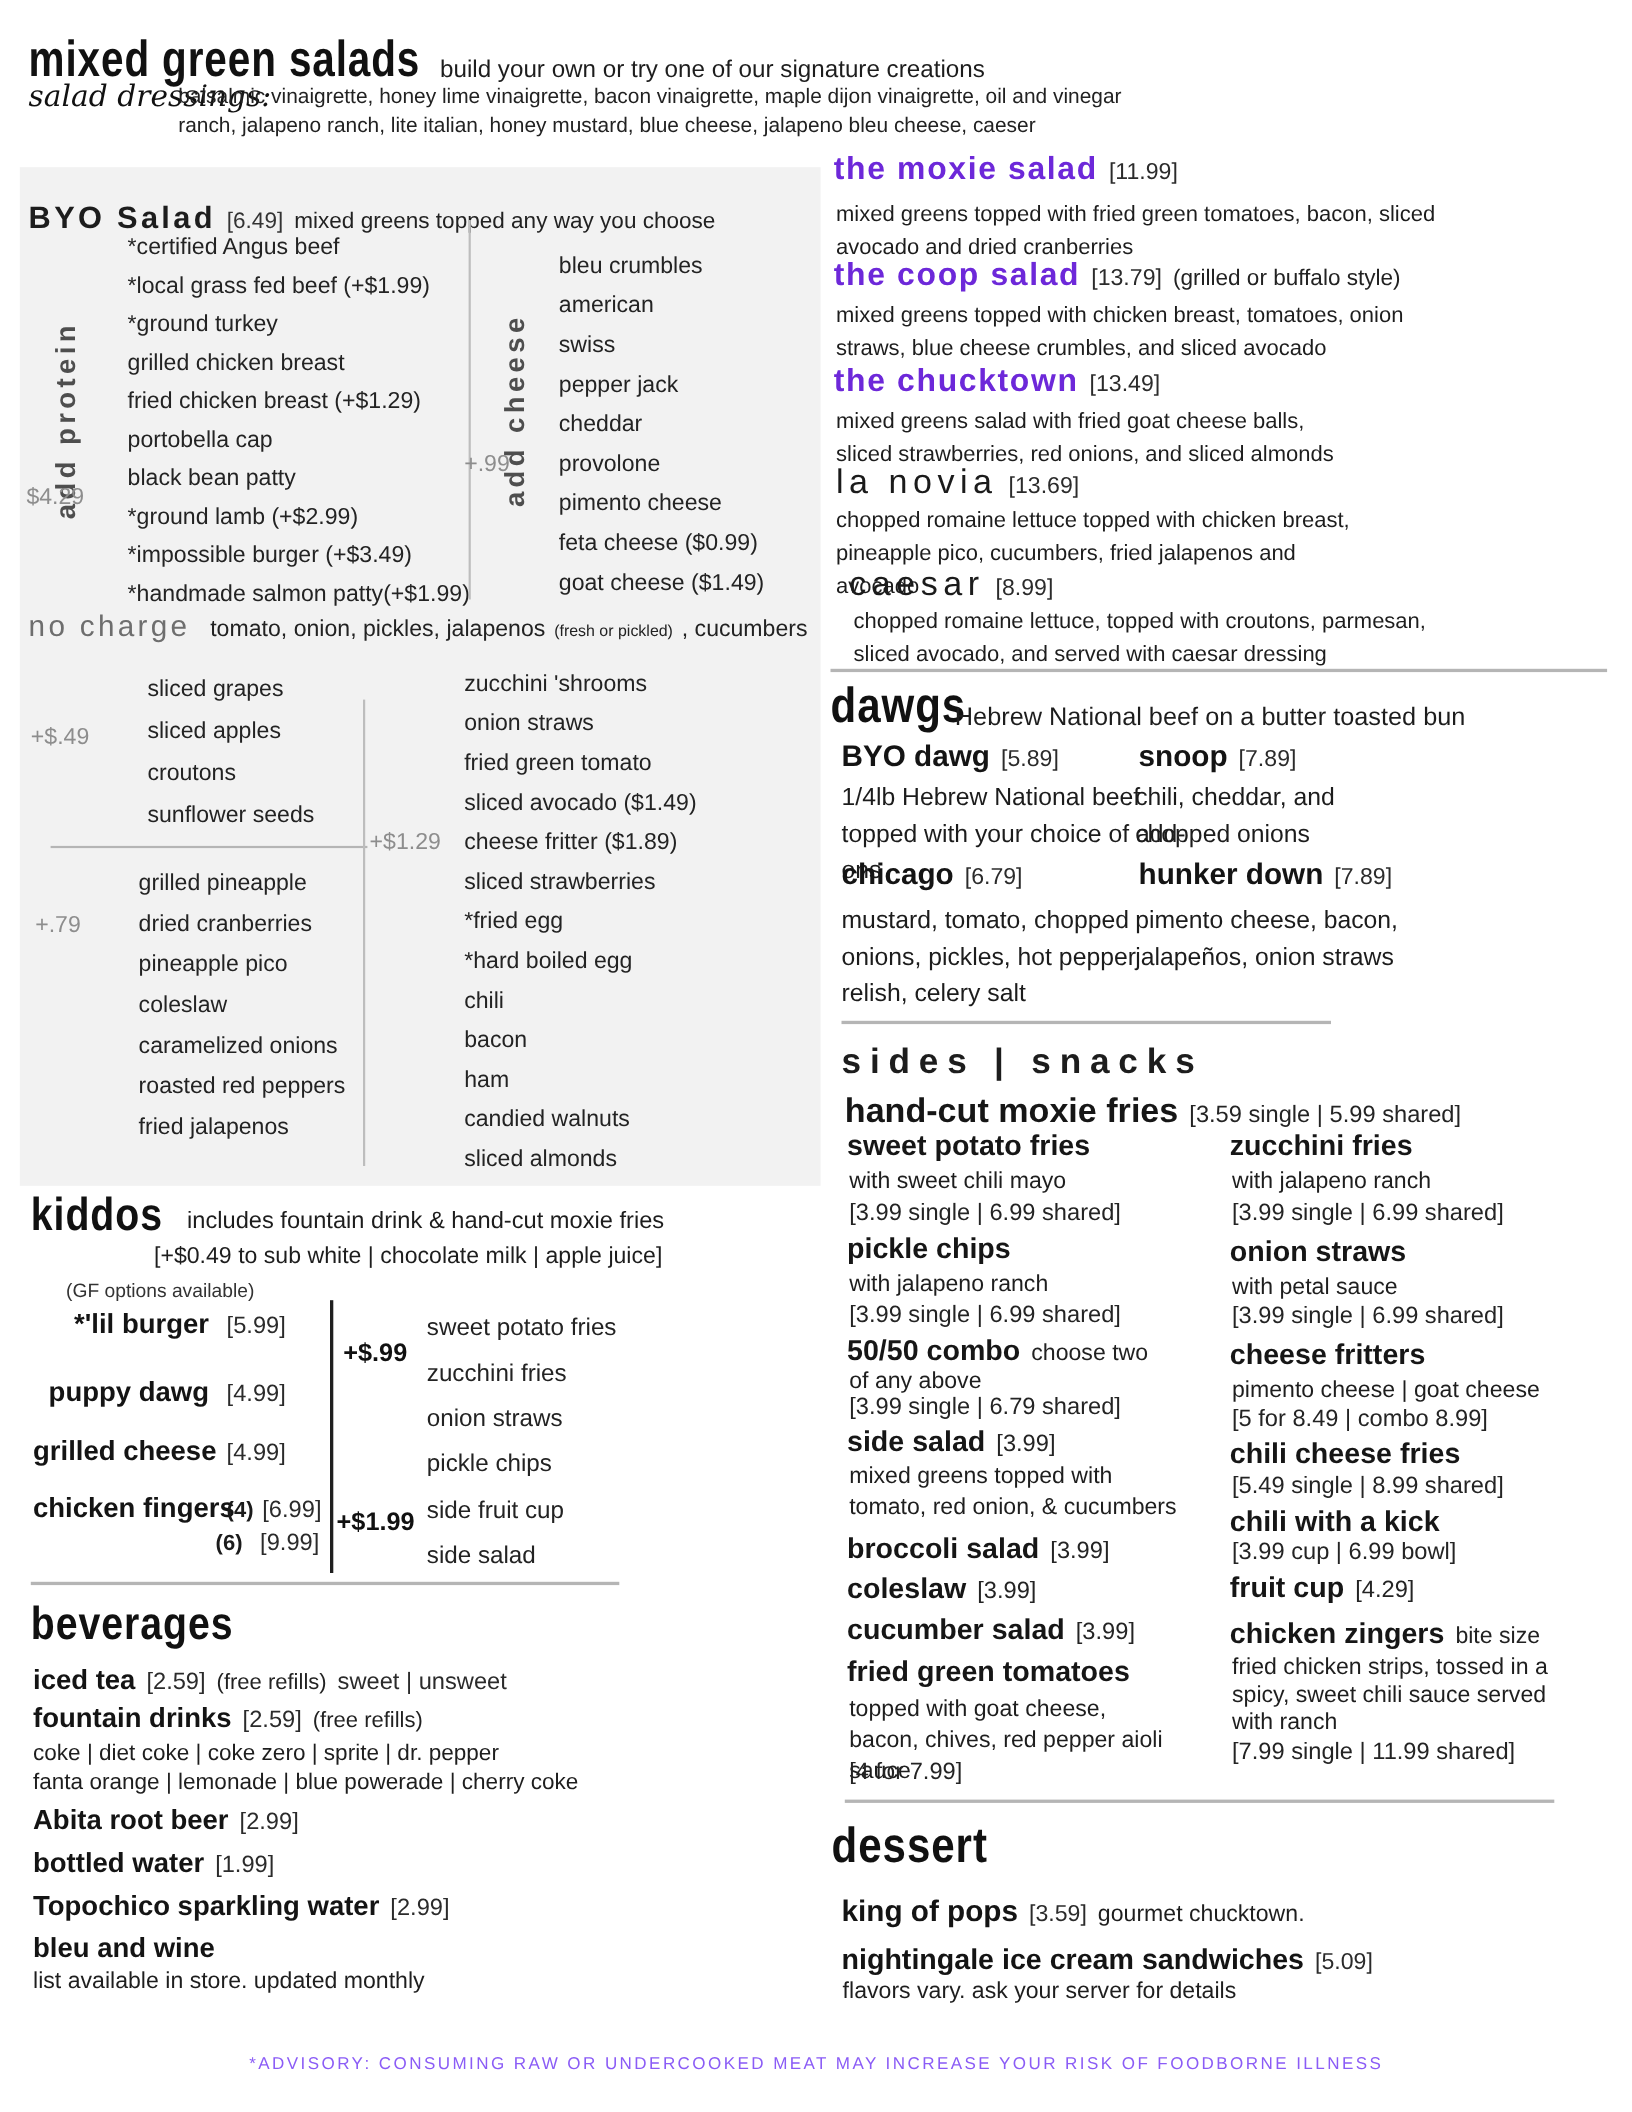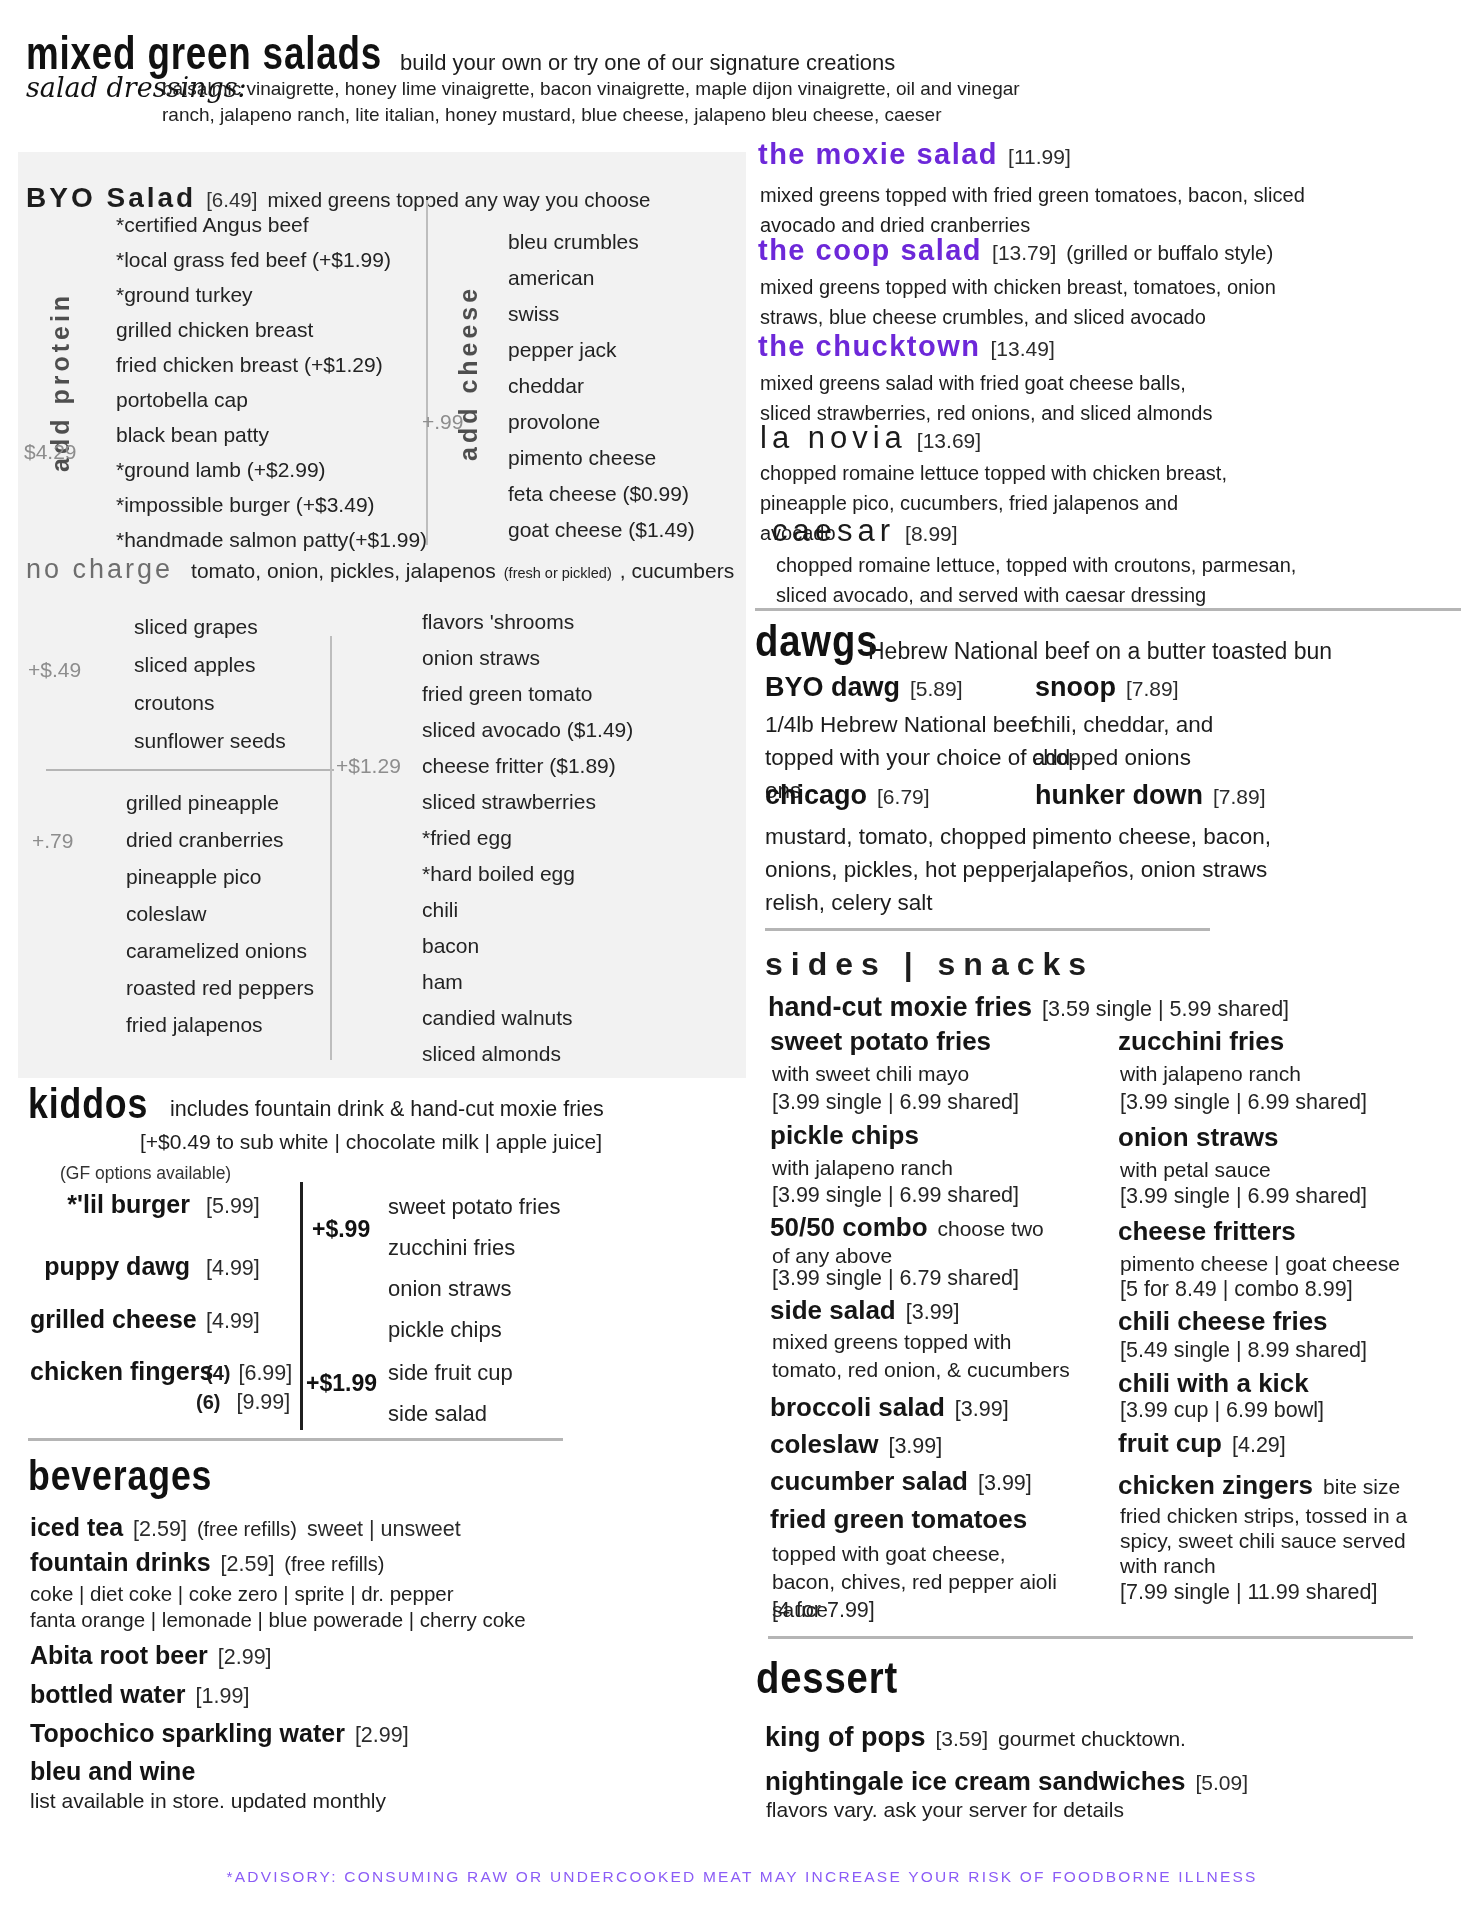--- a/index.html
+++ b/index.html
@@ -148,7 +148,7 @@
     <div class="abs vrule" style="left:312px;top:484px;width:2px;height:424px"></div>
     <div class="abs gprice" style="left:318px;top:602px">+$1.29</div>
     <div class="abs list" style="left:404px;top:452px;line-height:36px">
-        <div>flavors 'shrooms</div>
+        <div>zucchini 'shrooms</div>
         <div>onion straws</div>
         <div>fried green tomato</div>
         <div>sliced avocado ($1.49)</div>

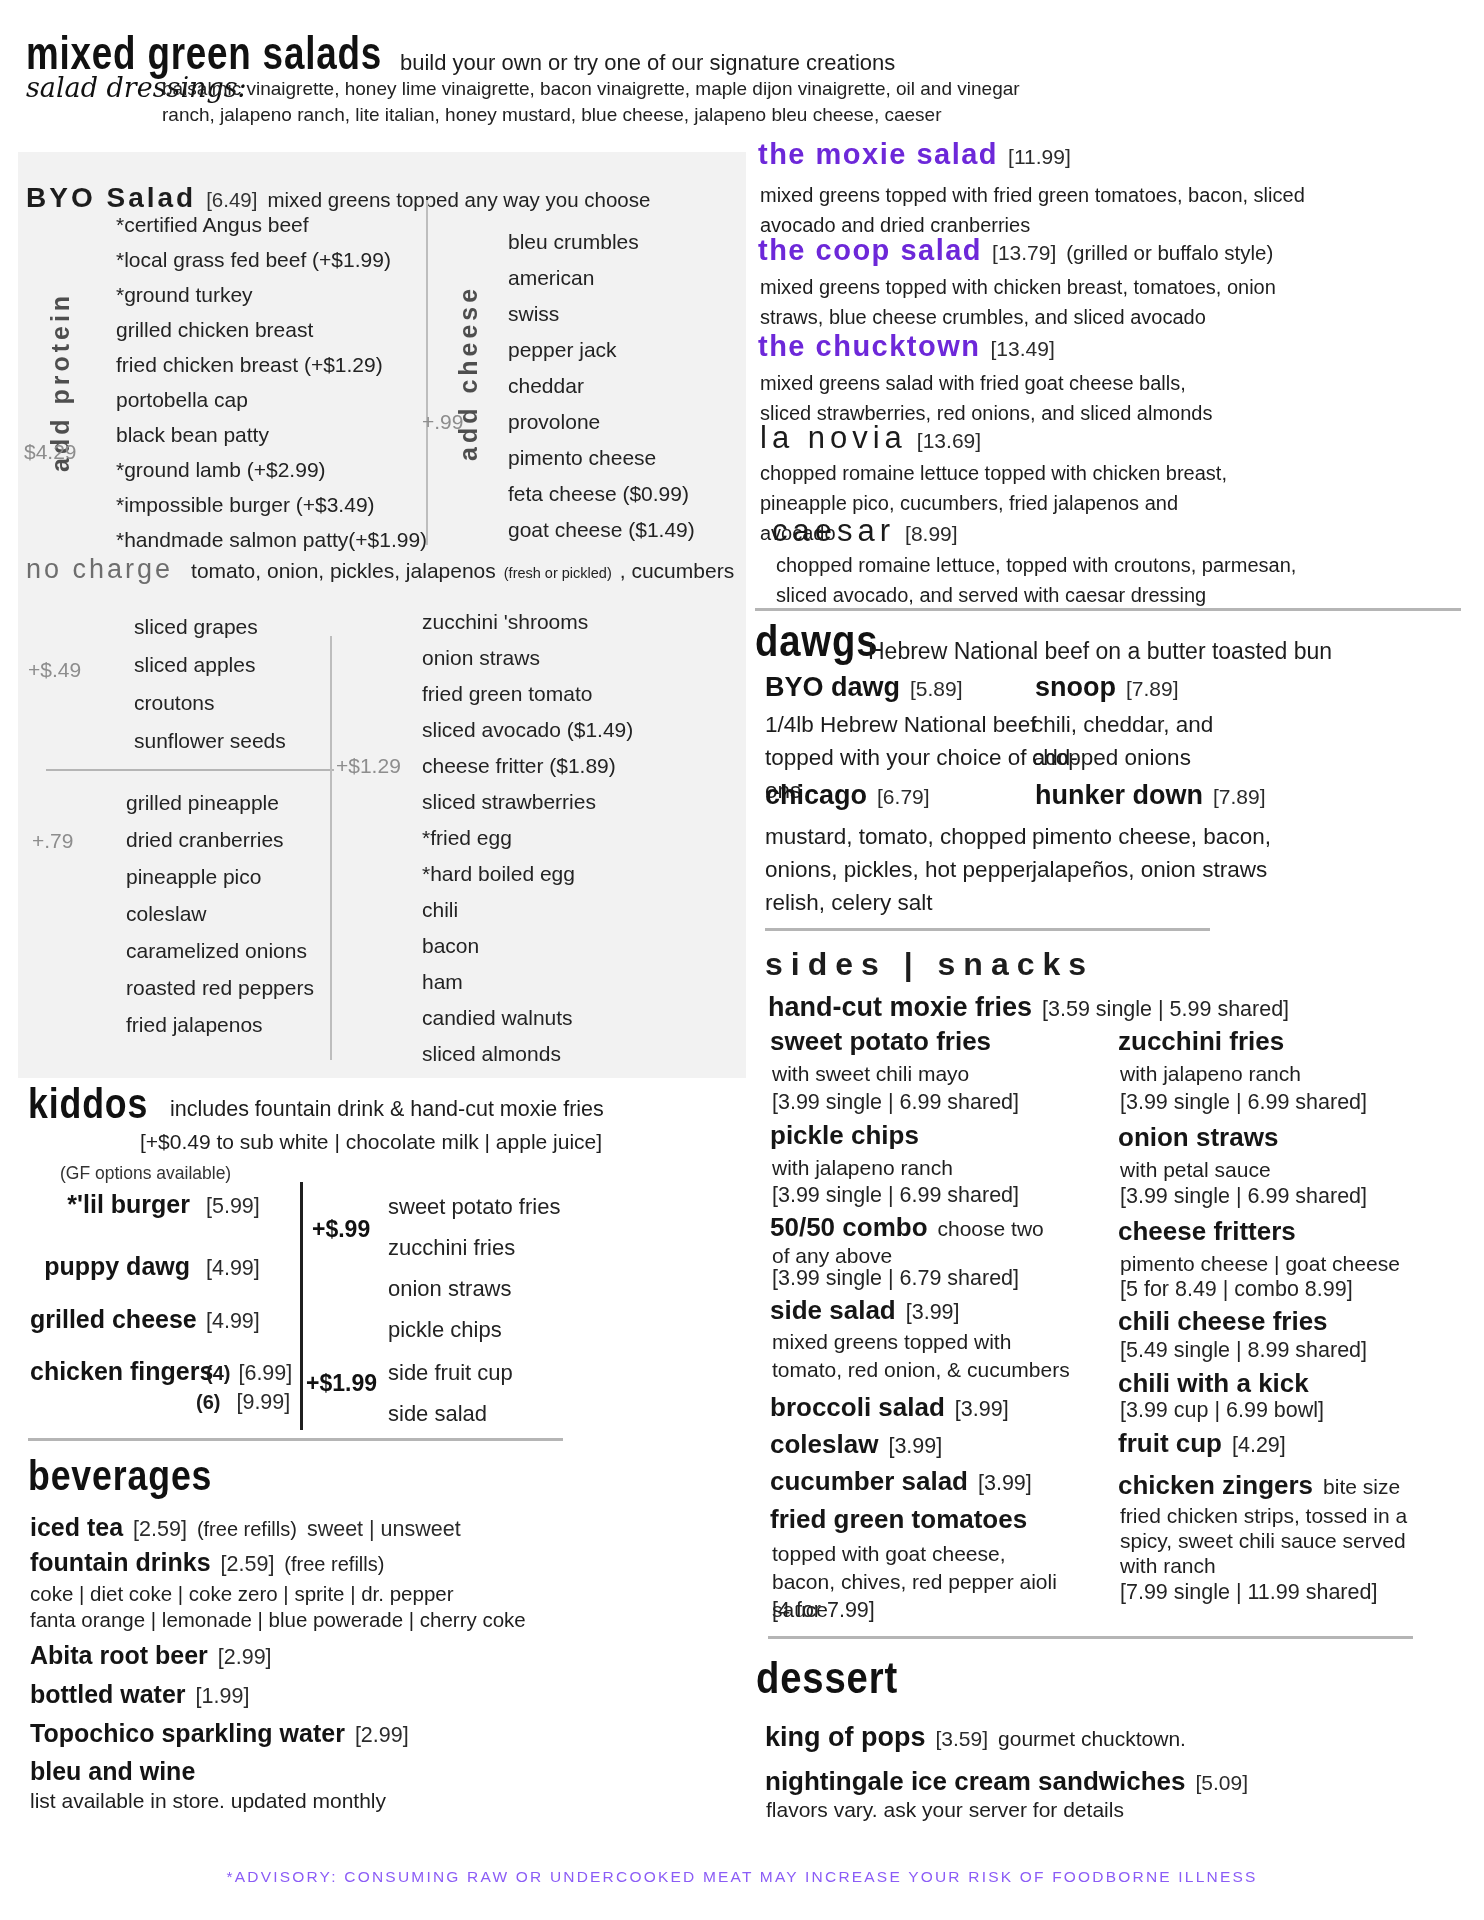--- a/index.html
+++ b/index.html
@@ -228,7 +228,7 @@
 
   <div class="abs t3" style="left:765px;top:946px">sides | snacks</div>
   <div class="abs row" style="left:768px;top:992px">
-    <span class="side-name" style="font-size:27px">hand-cut moxie fries</span>
+    <span class="side-name" style="font-size:31px">hand-cut moxie fries</span>
     <span class="pline">[3.59 single | 5.99 shared]</span>
   </div>
 

